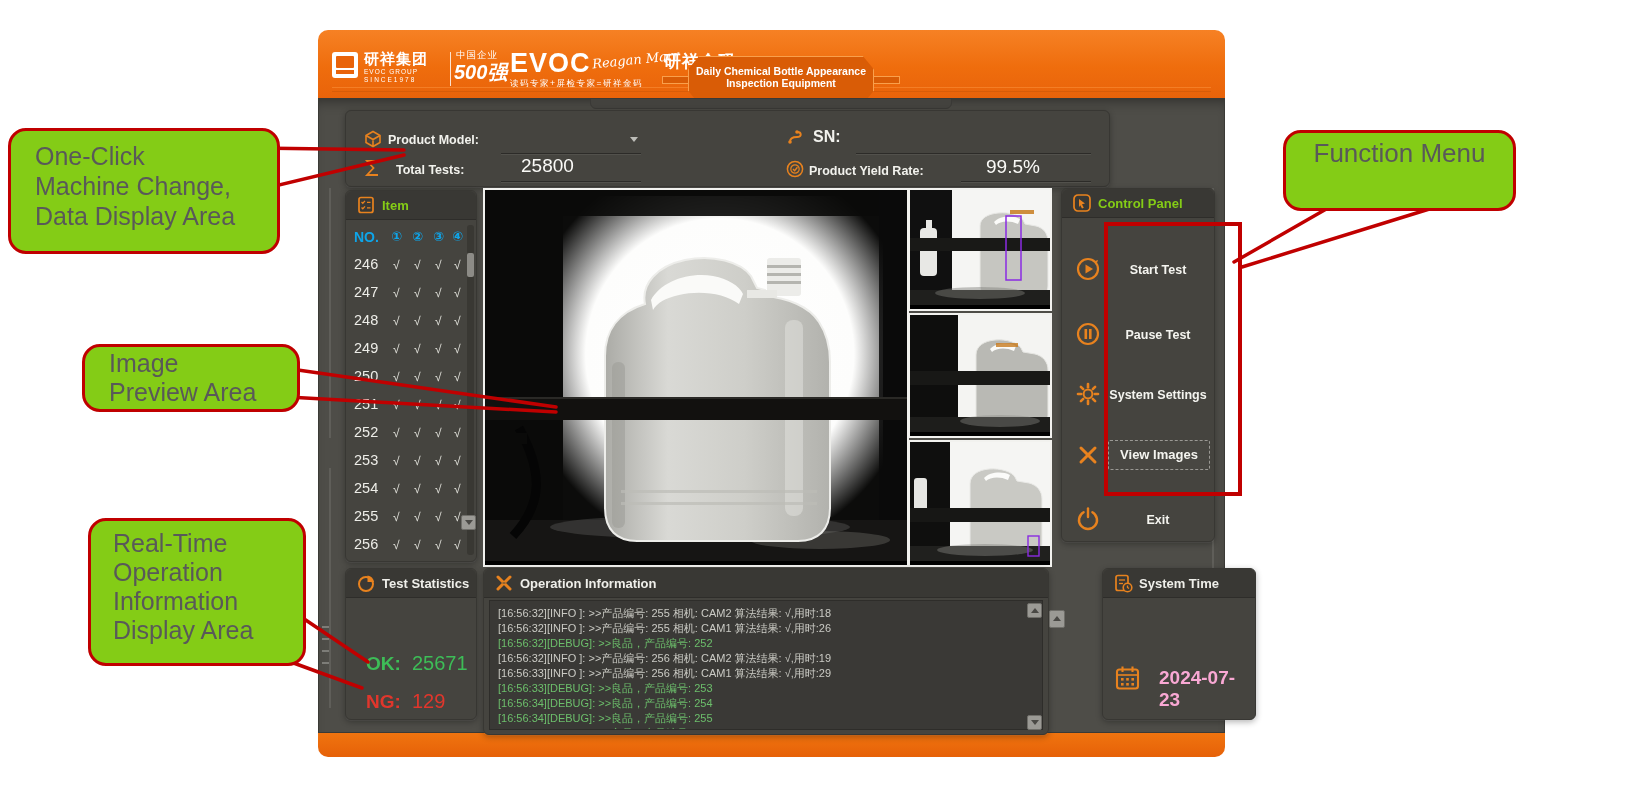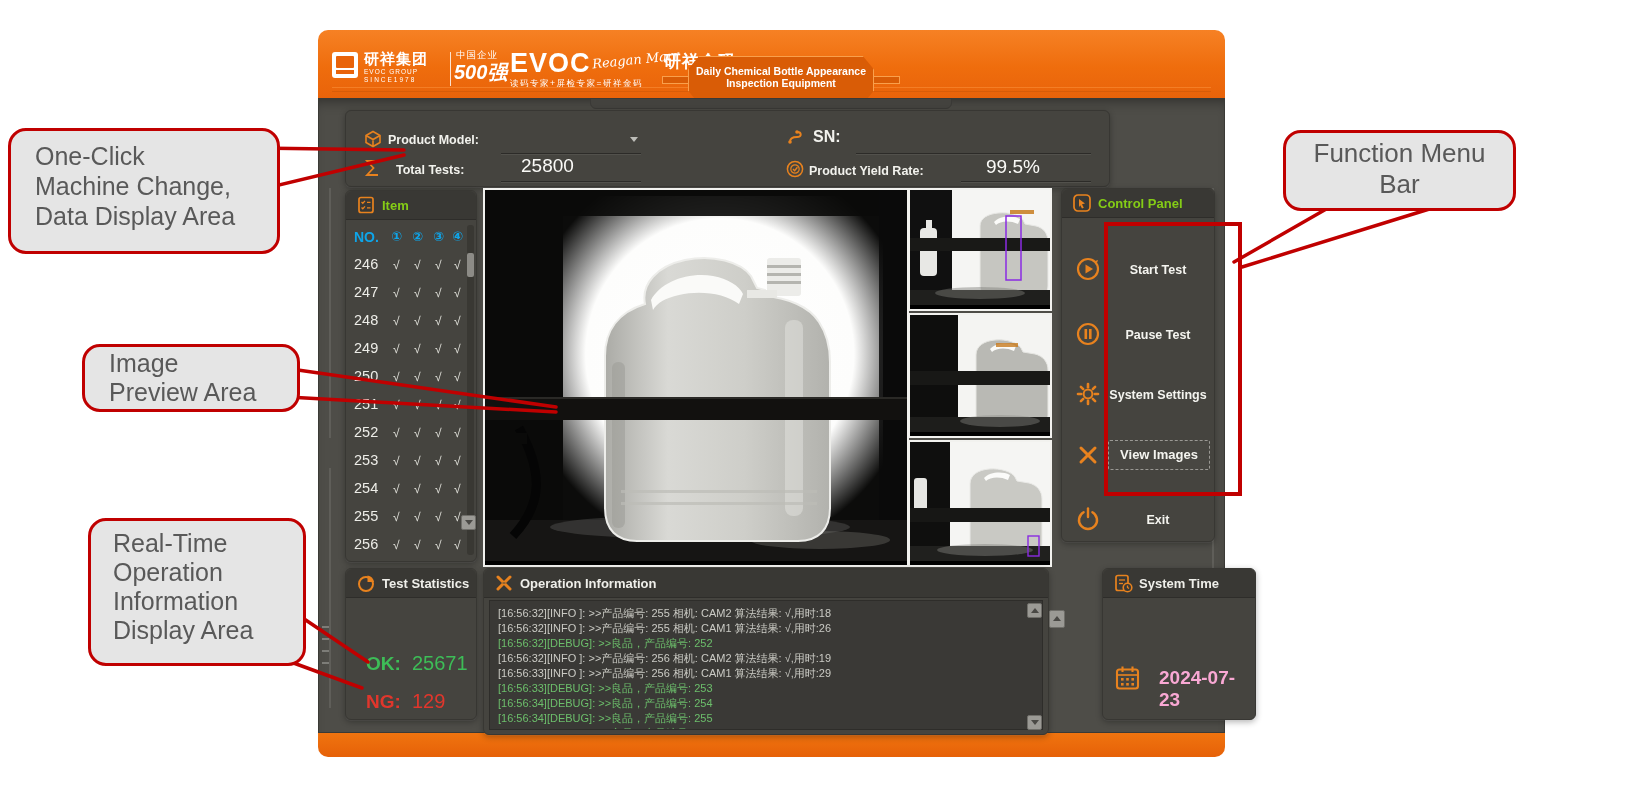--- a/index.html
+++ b/index.html
@@ -100,7 +100,7 @@
   .tick{position:absolute;width:7px;height:2px;background:#8a8984;opacity:.8;}
 
   
-  .callout{position:absolute;background:#e5e5e5;border:3.5px solid #C00000;border-radius:18px;color:#595959;z-index:30;}
+  .callout{position:absolute;background:#84cc16;border:3.5px solid #C00000;border-radius:18px;color:#595959;z-index:30;}
   .callout .ln{display:block;}
   .menu-rect{position:absolute;left:1104px;top:222px;width:130px;height:266px;border:4px solid #C00000;z-index:25;}
   .ann-svg{position:absolute;left:0;top:0;z-index:20;pointer-events:none;}

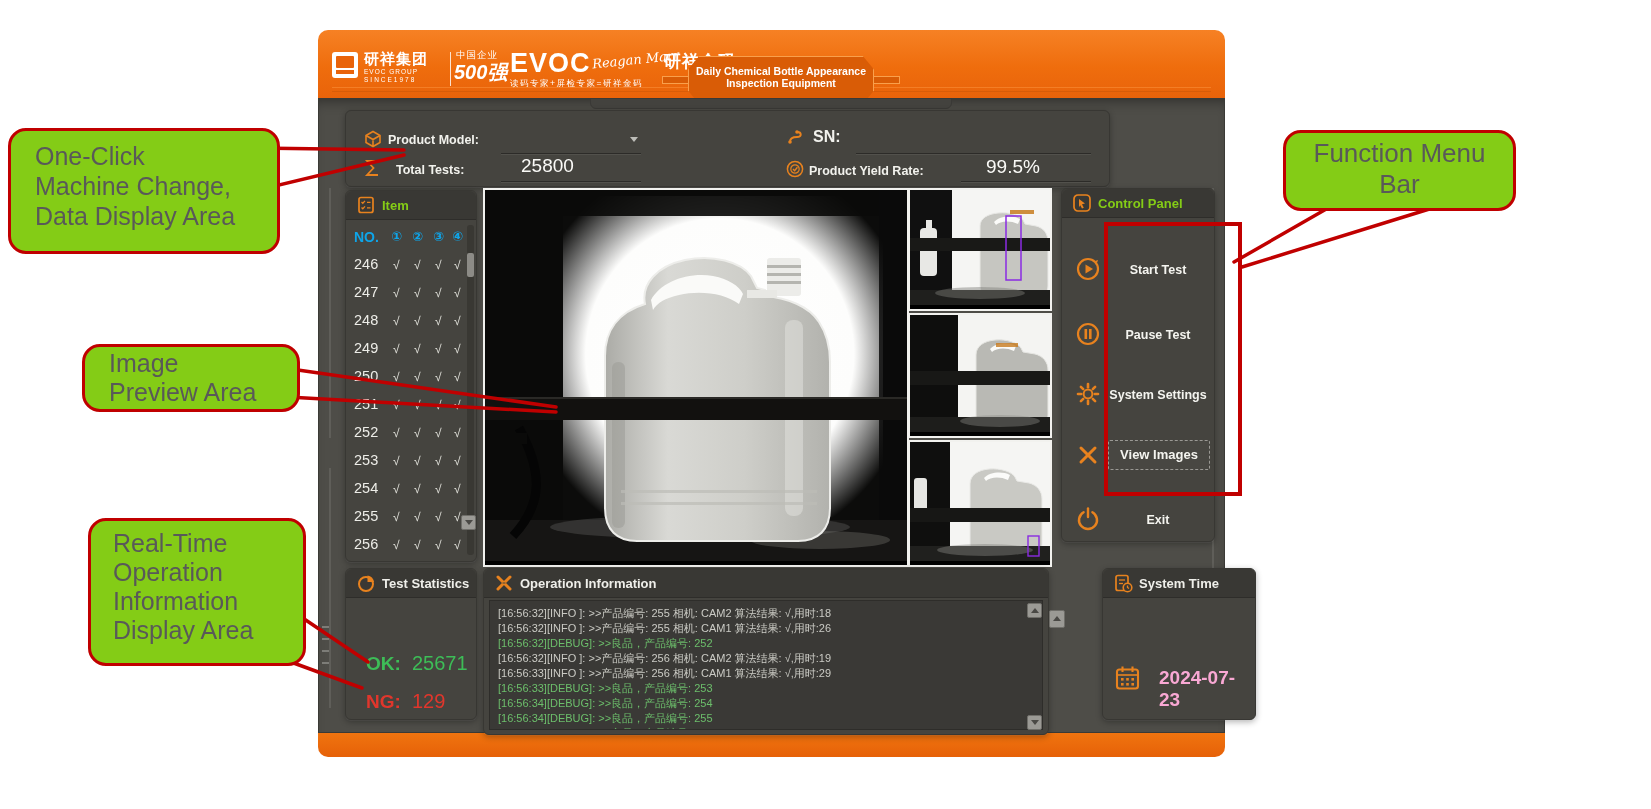--- a/index.html
+++ b/index.html
@@ -560,7 +560,6 @@
 
 <div class="callout" style="left:1283px;top:130px;width:227px;height:70px;padding:5px 0 0 0;font-size:26px;line-height:31px;text-align:center;">
   <span class="ln">Function Menu</span>
-  <span class="ln">Bar</span>
 </div>
 
 </body></html>

